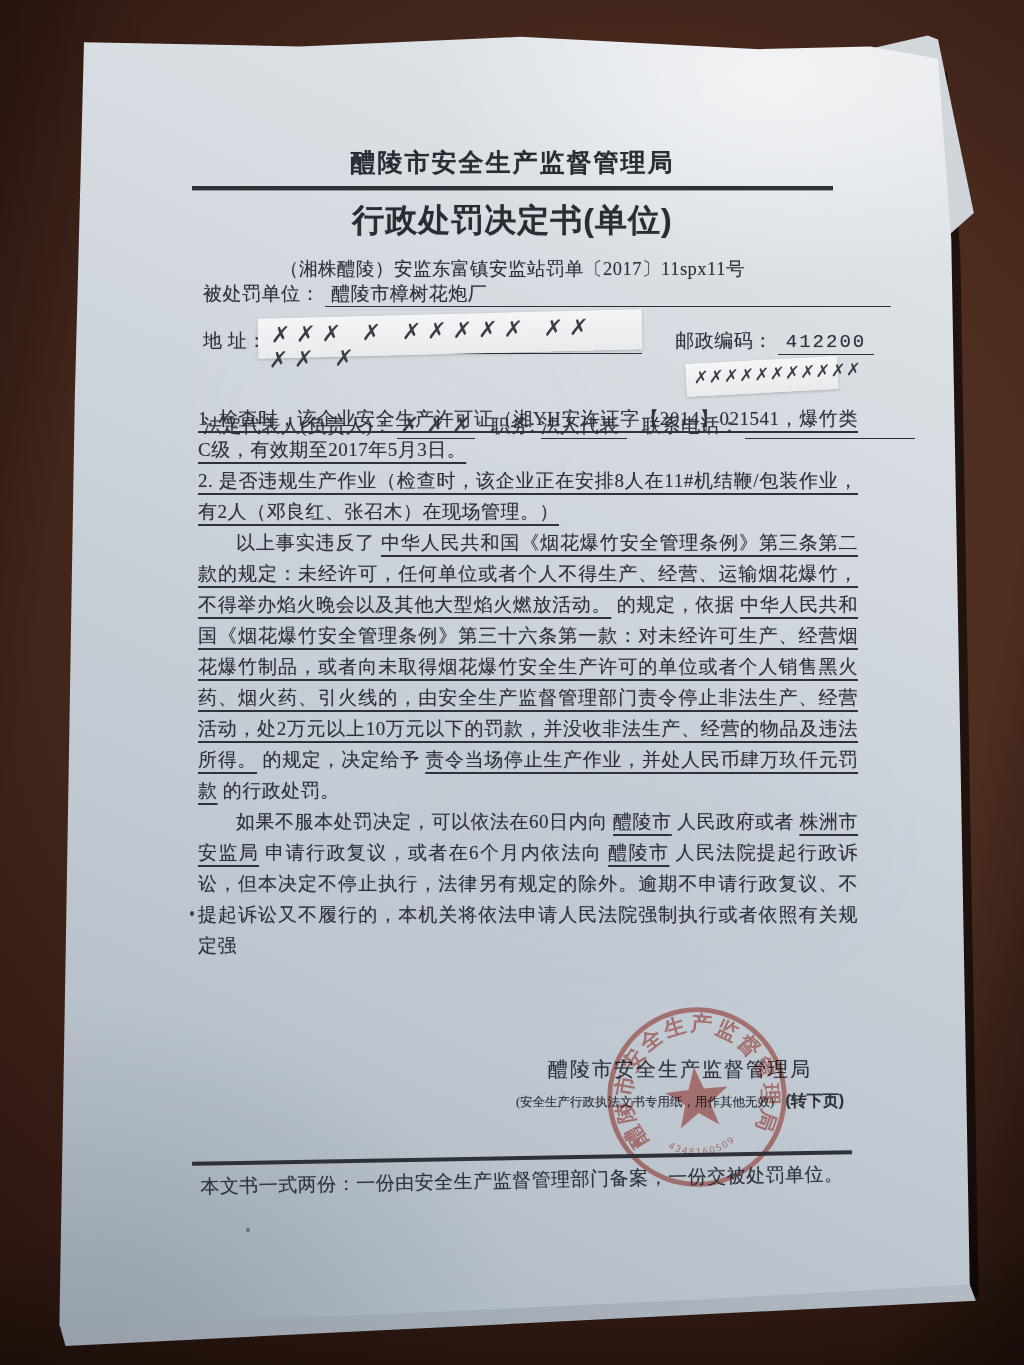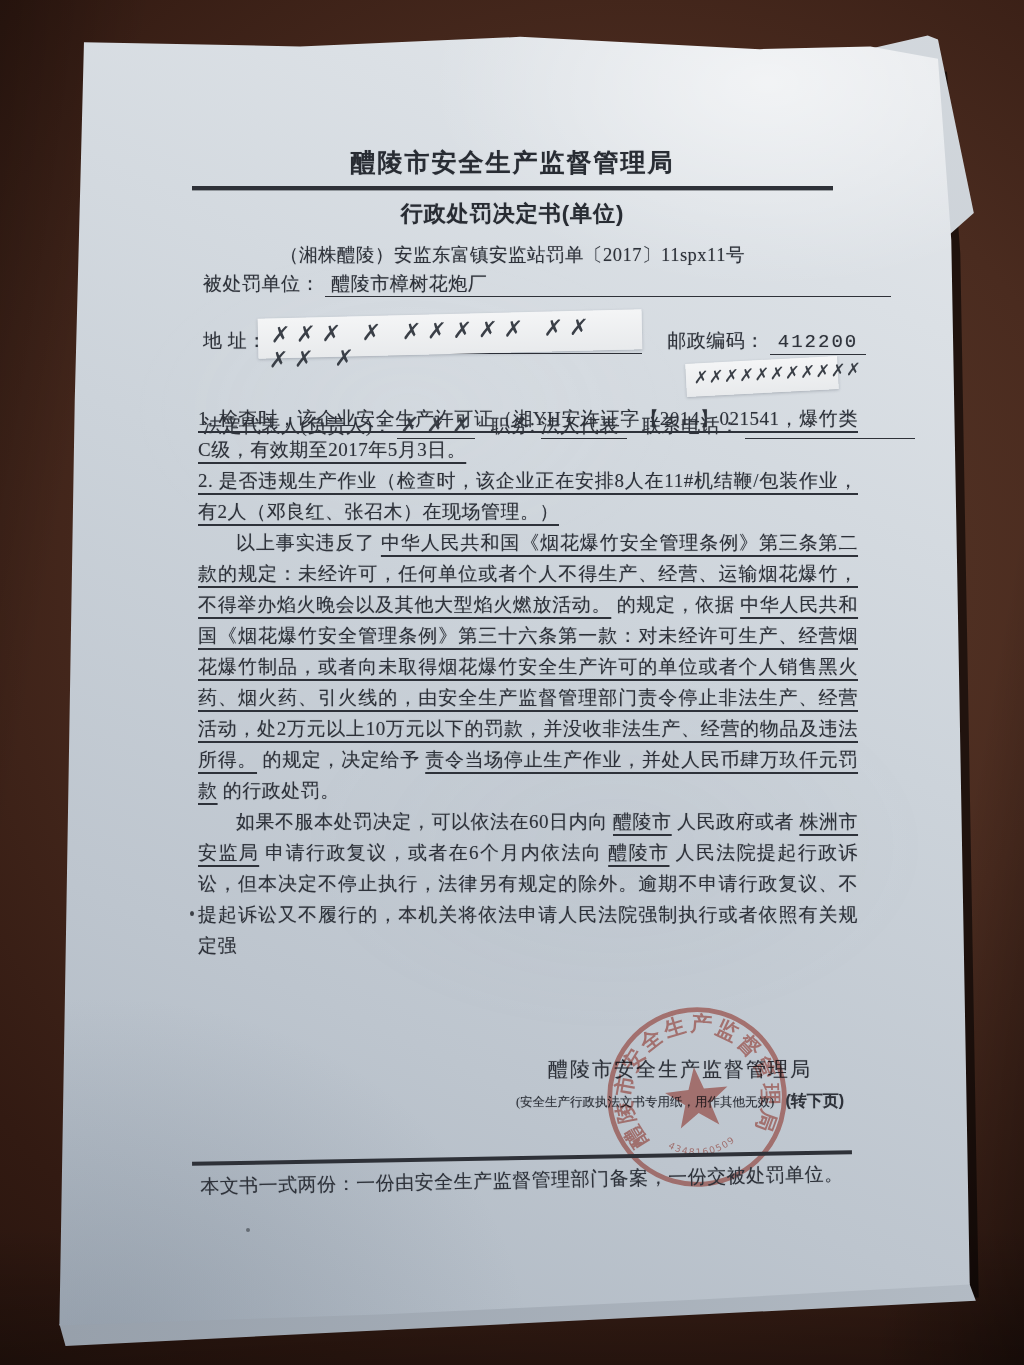--- a/index.html
+++ b/index.html
@@ -49,7 +49,7 @@
   .hdr{left:190px;top:146px;width:645px;text-align:center;}
   .agency{font-family:"Liberation Sans","DejaVu Sans",sans-serif;font-weight:bold;font-size:25px;letter-spacing:2px;color:#282c33;}
   .rule{height:4px;background:#2e3138;margin:7px 2px 0 2px;box-shadow:0 1px 0 rgba(46,49,56,.4);}
-  .doctitle{font-family:"Liberation Sans","DejaVu Sans",sans-serif;font-weight:bold;font-size:22px;letter-spacing:1px;color:#282c33;margin-top:9px;}
+  .doctitle{font-family:"Liberation Sans","DejaVu Sans",sans-serif;font-weight:bold;font-size:32px;letter-spacing:1px;color:#282c33;margin-top:9px;}
   .docnum{font-size:18.5px;margin-top:13px;letter-spacing:.5px;}
   .frow{left:203px;width:700px;font-size:19px;white-space:nowrap;}
   .ul{border-bottom:1.6px solid #2e3138;display:inline-block;line-height:24px;}

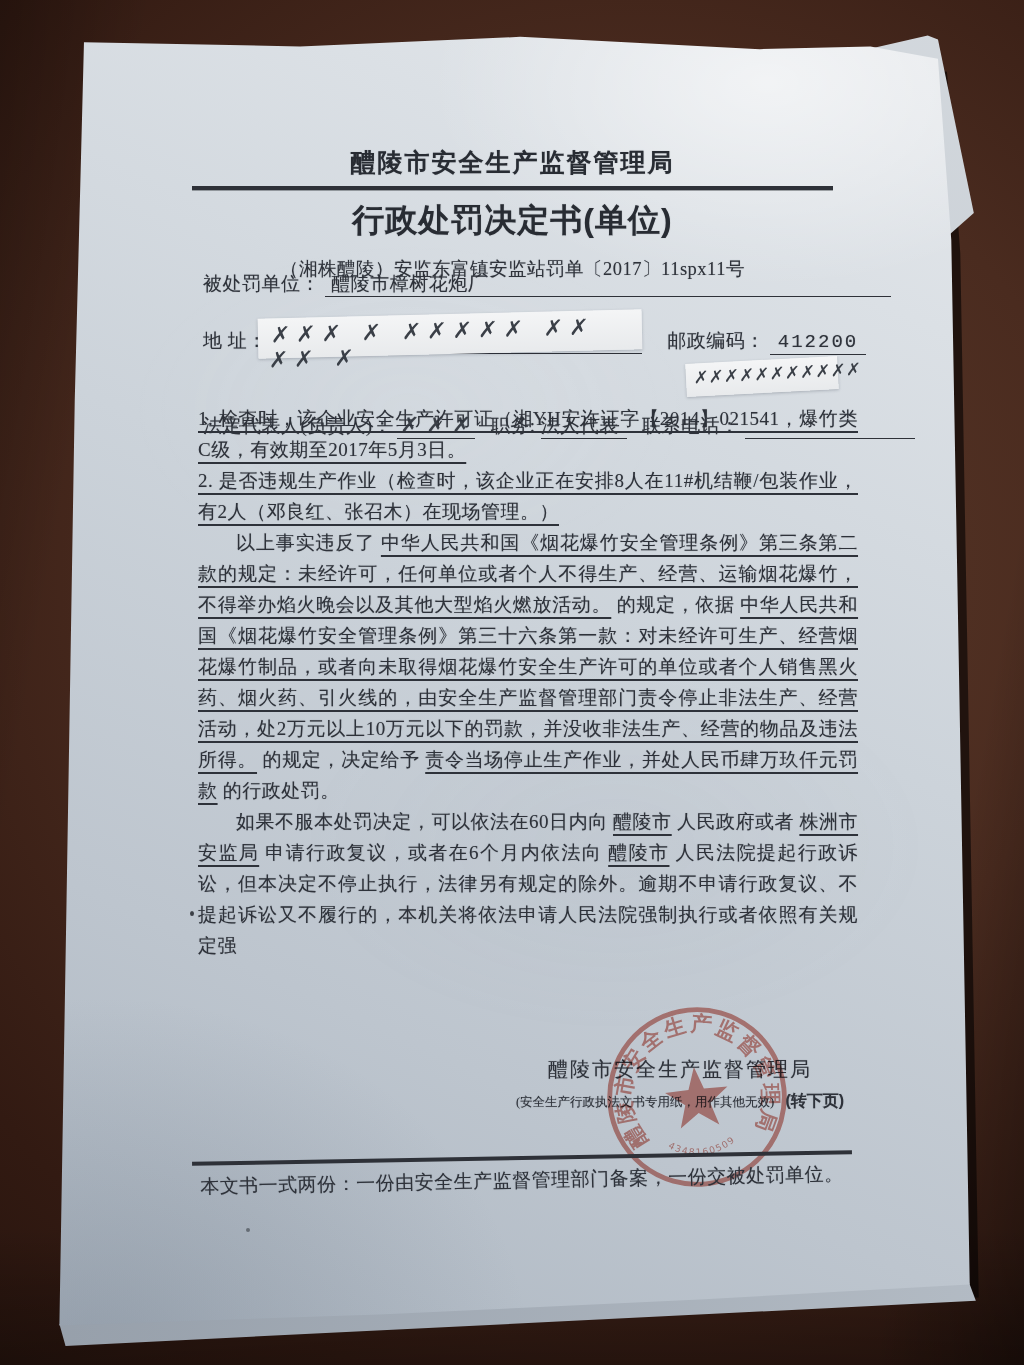--- a/index.html
+++ b/index.html
@@ -88,7 +88,7 @@
       <div class="docnum">（湘株醴陵）安监东富镇安监站罚单〔2017〕11spx11号</div>
     </div>
 
-    <div class="txt frow" style="top:271px;">
+    <div class="txt frow" style="top:281px;">
       <span class="lbl">被处罚单位：</span>
       <span class="ul" style="width:560px;padding-left:6px;">醴陵市樟树花炮厂</span>
     </div>

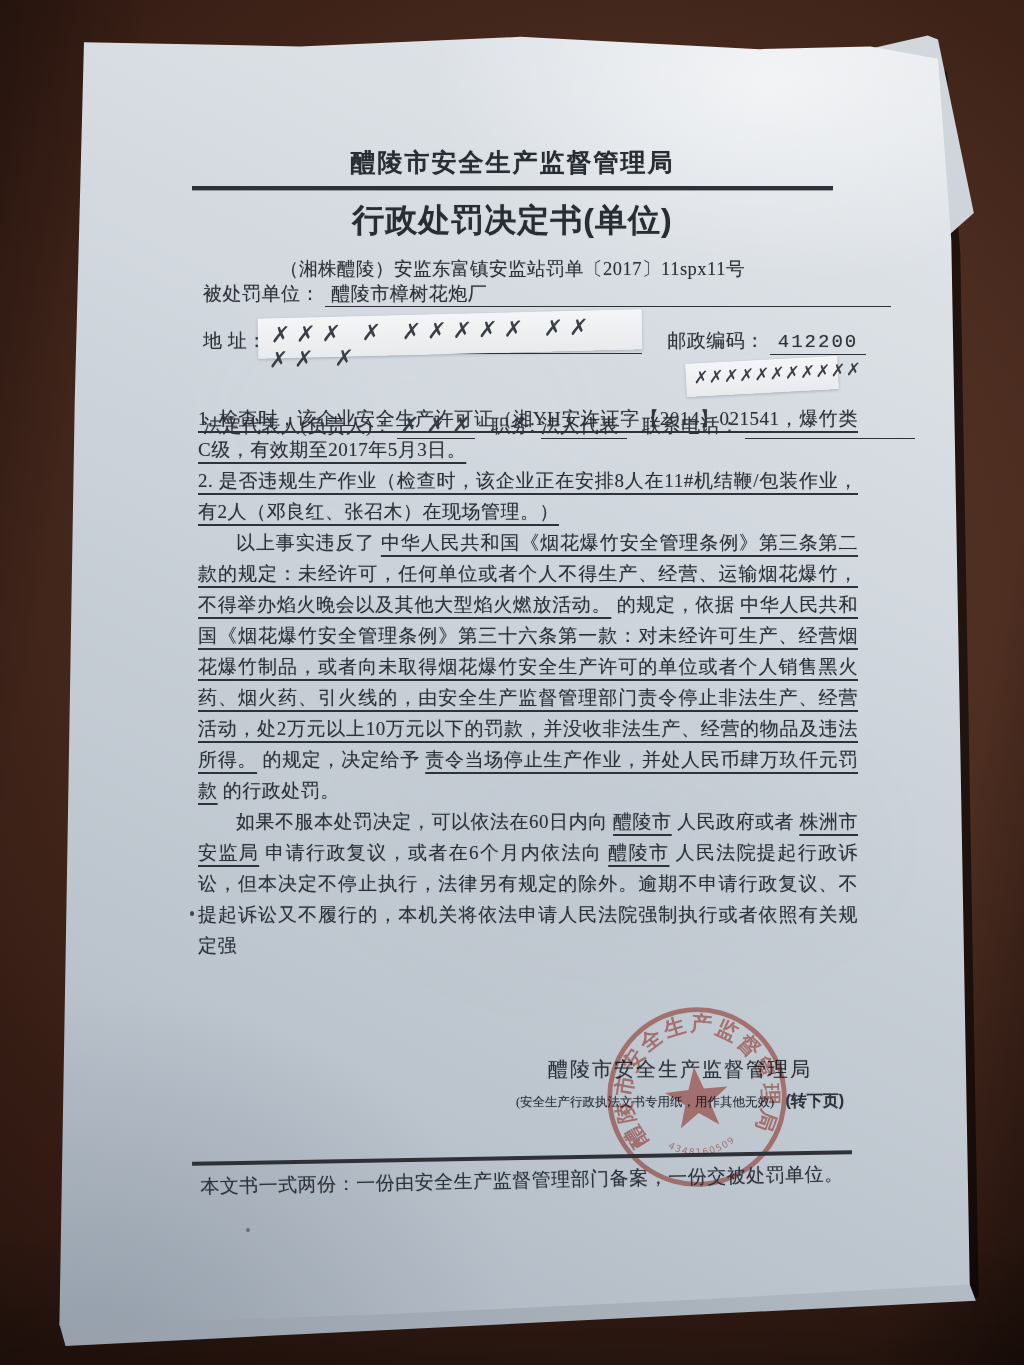--- a/index.html
+++ b/index.html
@@ -96,7 +96,7 @@
     <div class="txt frow" style="top:328px;">
       <span class="lbl">地  址：</span>
       <span class="ul" style="width:370px;">&nbsp;</span>
-      <span class="lbl" style="margin-left:20px;">邮政编码：</span>
+      <span class="lbl" style="margin-left:28px;">邮政编码：</span>
       <span class="ul" style="width:96px;text-align:center;letter-spacing:2px;font-family:Liberation Mono, monospace;">412200</span>
     </div>
 

